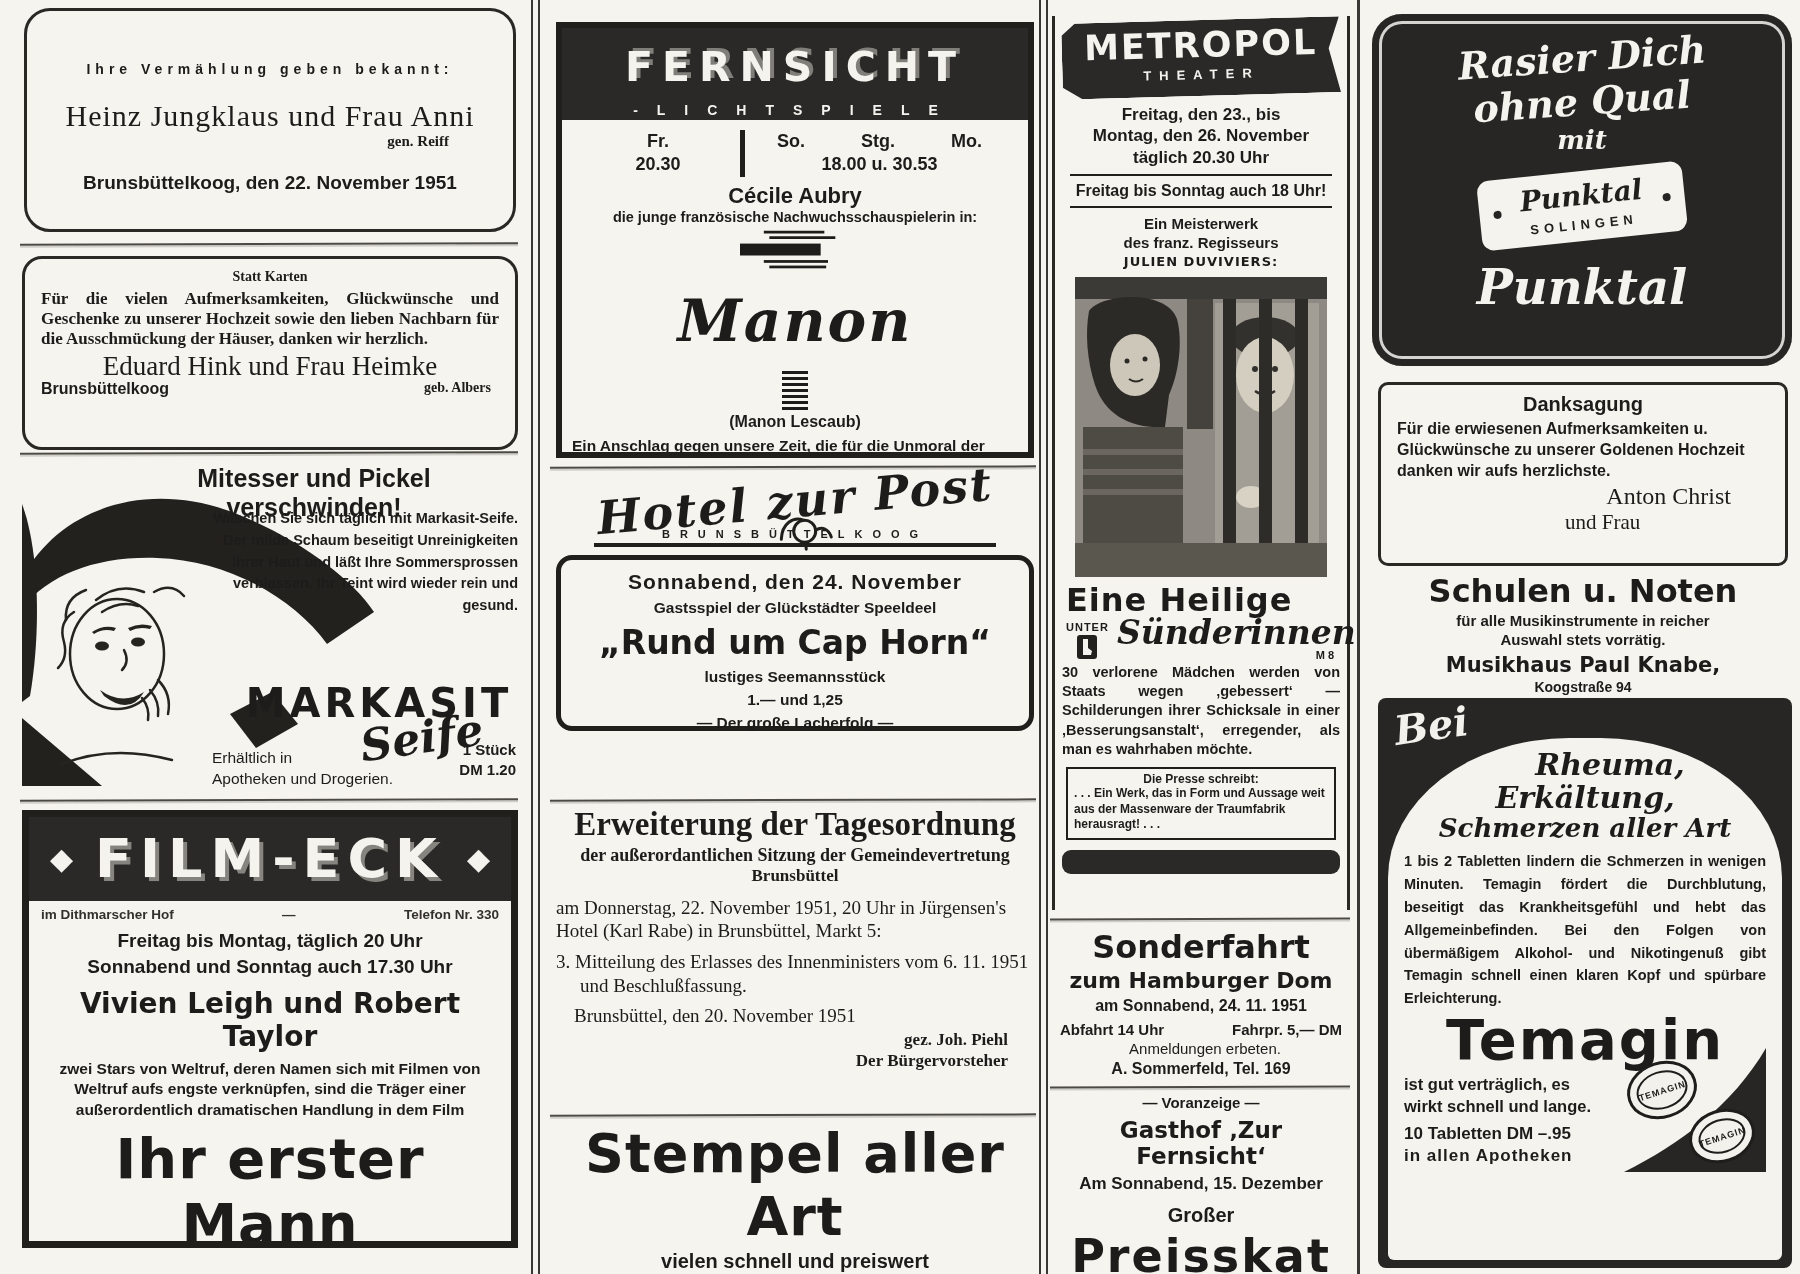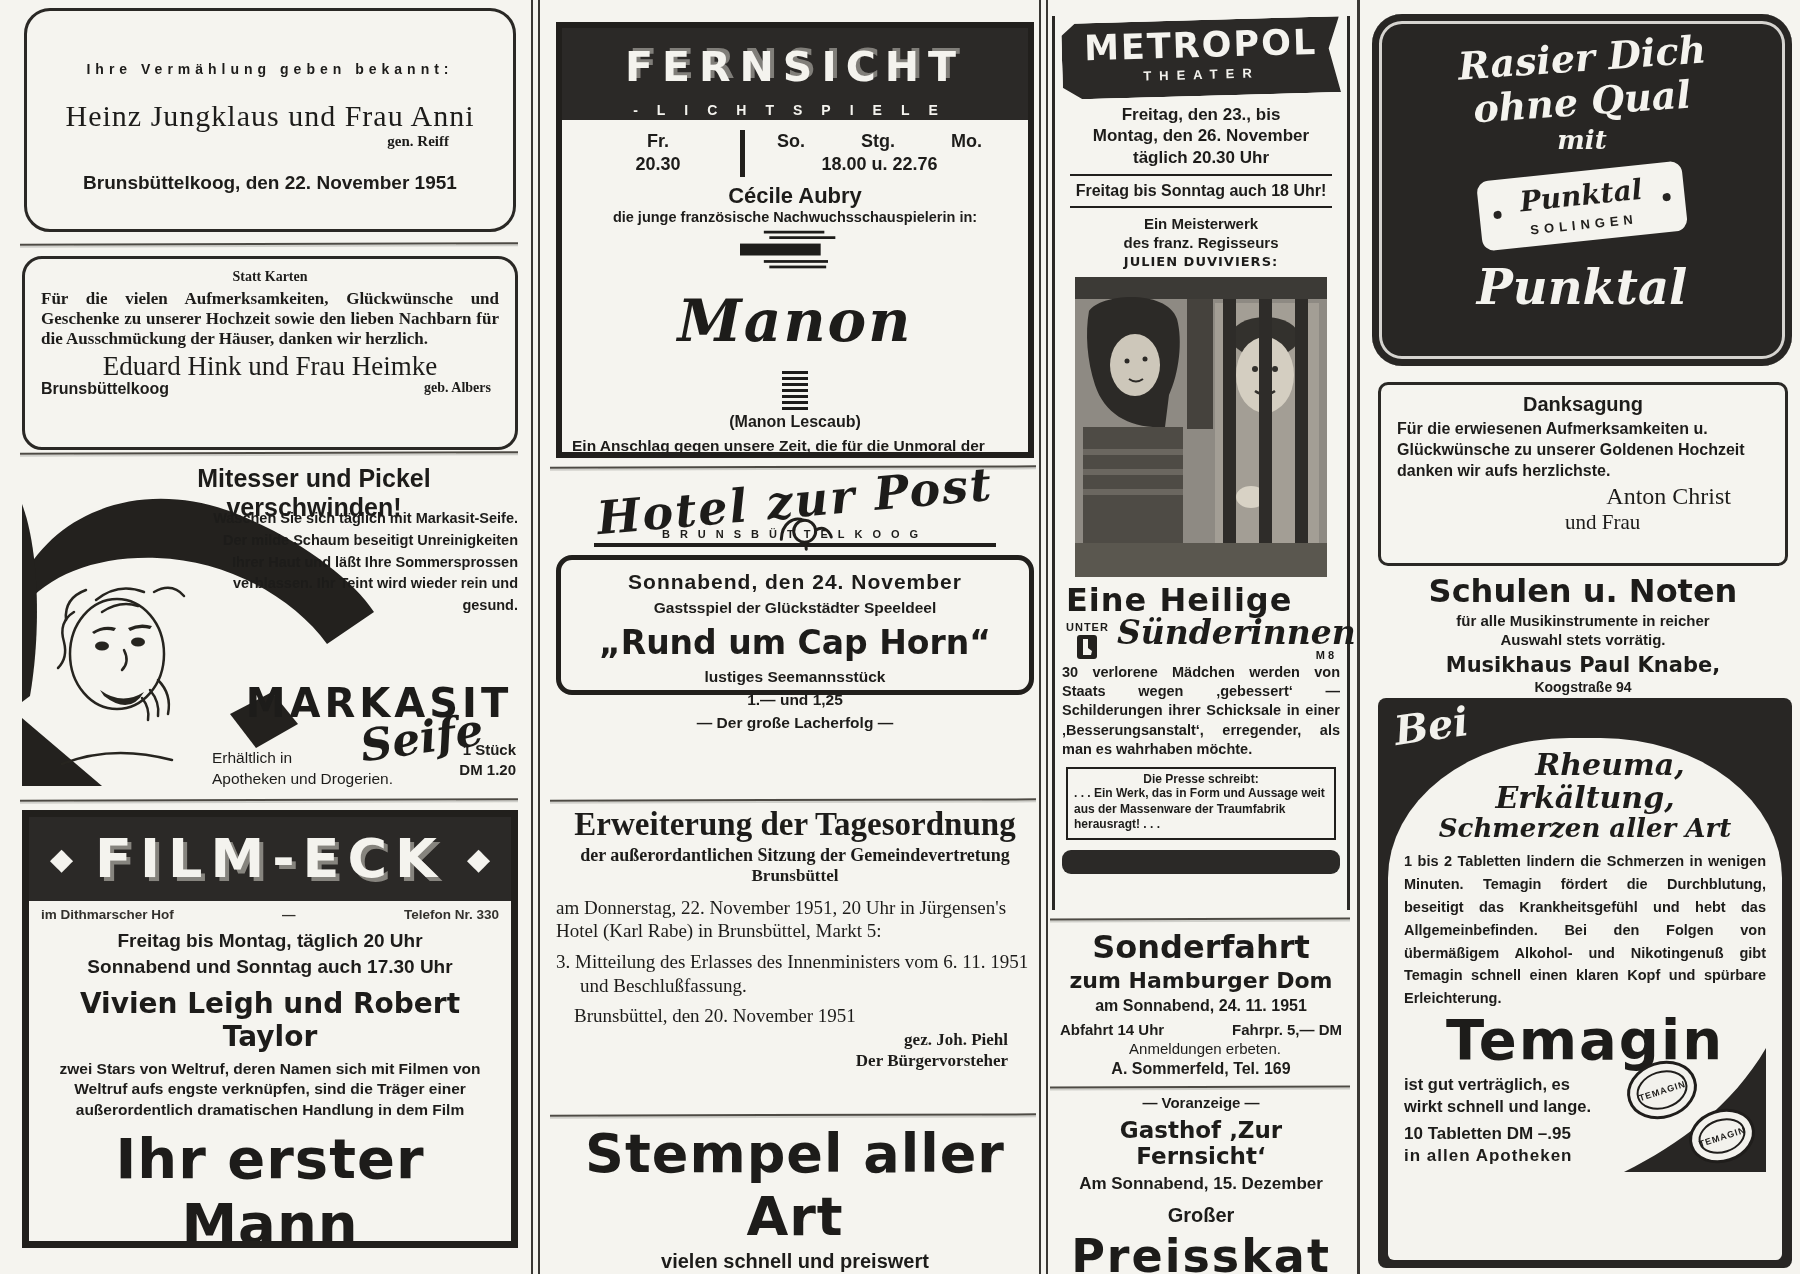--- a/index.html
+++ b/index.html
@@ -320,7 +320,7 @@
           <span>Stg.</span>
           <span>Mo.</span>
         </div>
-        <div>18.00 u. 22.76</div>
+        <div>18.00 u. 30.53</div>
       </div>
     </div>
     <div class="fs-actress">Cécile Aubry</div>

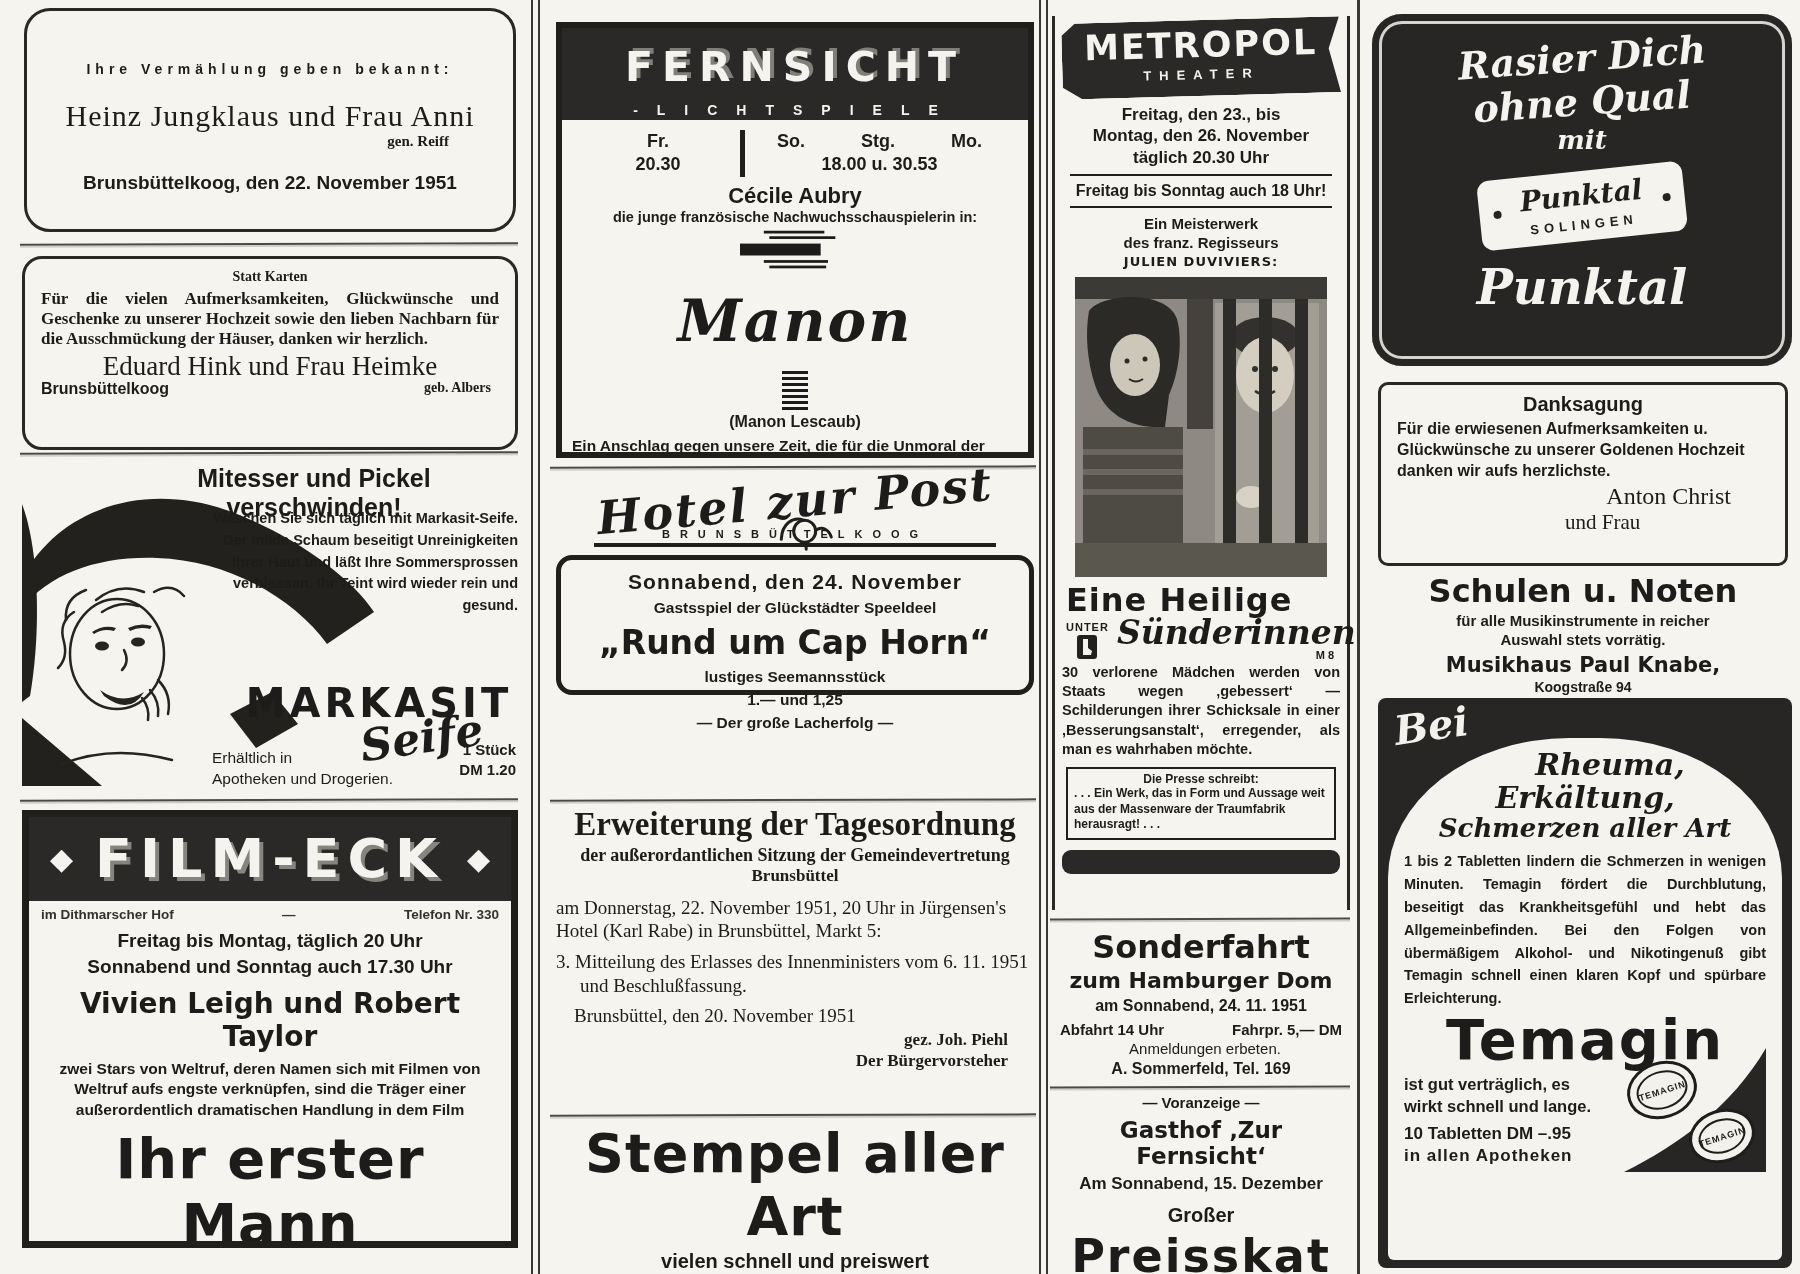--- a/index.html
+++ b/index.html
@@ -99,7 +99,7 @@
   .ho-horn { position:absolute; left:216px; top:34px; }
   .ho-sub { text-align:center; letter-spacing:10px; font-size:11px; font-weight:bold;
     width:84%; margin:0 auto; border-bottom:4px solid #211f1c; padding-bottom:3px; }
-  .ho-box { margin-top:8px; border:5px solid #211f1c; border-radius:16px; height:140px;
+  .ho-box { margin-top:8px; border:5px solid #211f1c; border-radius:16px; height:176px;
     text-align:center; padding-top:10px; }
   .ho-date { font-size:21px; font-weight:bold; letter-spacing:1px; }
   .ho-gast { font-size:15.5px; font-weight:bold; margin-top:5px; }

